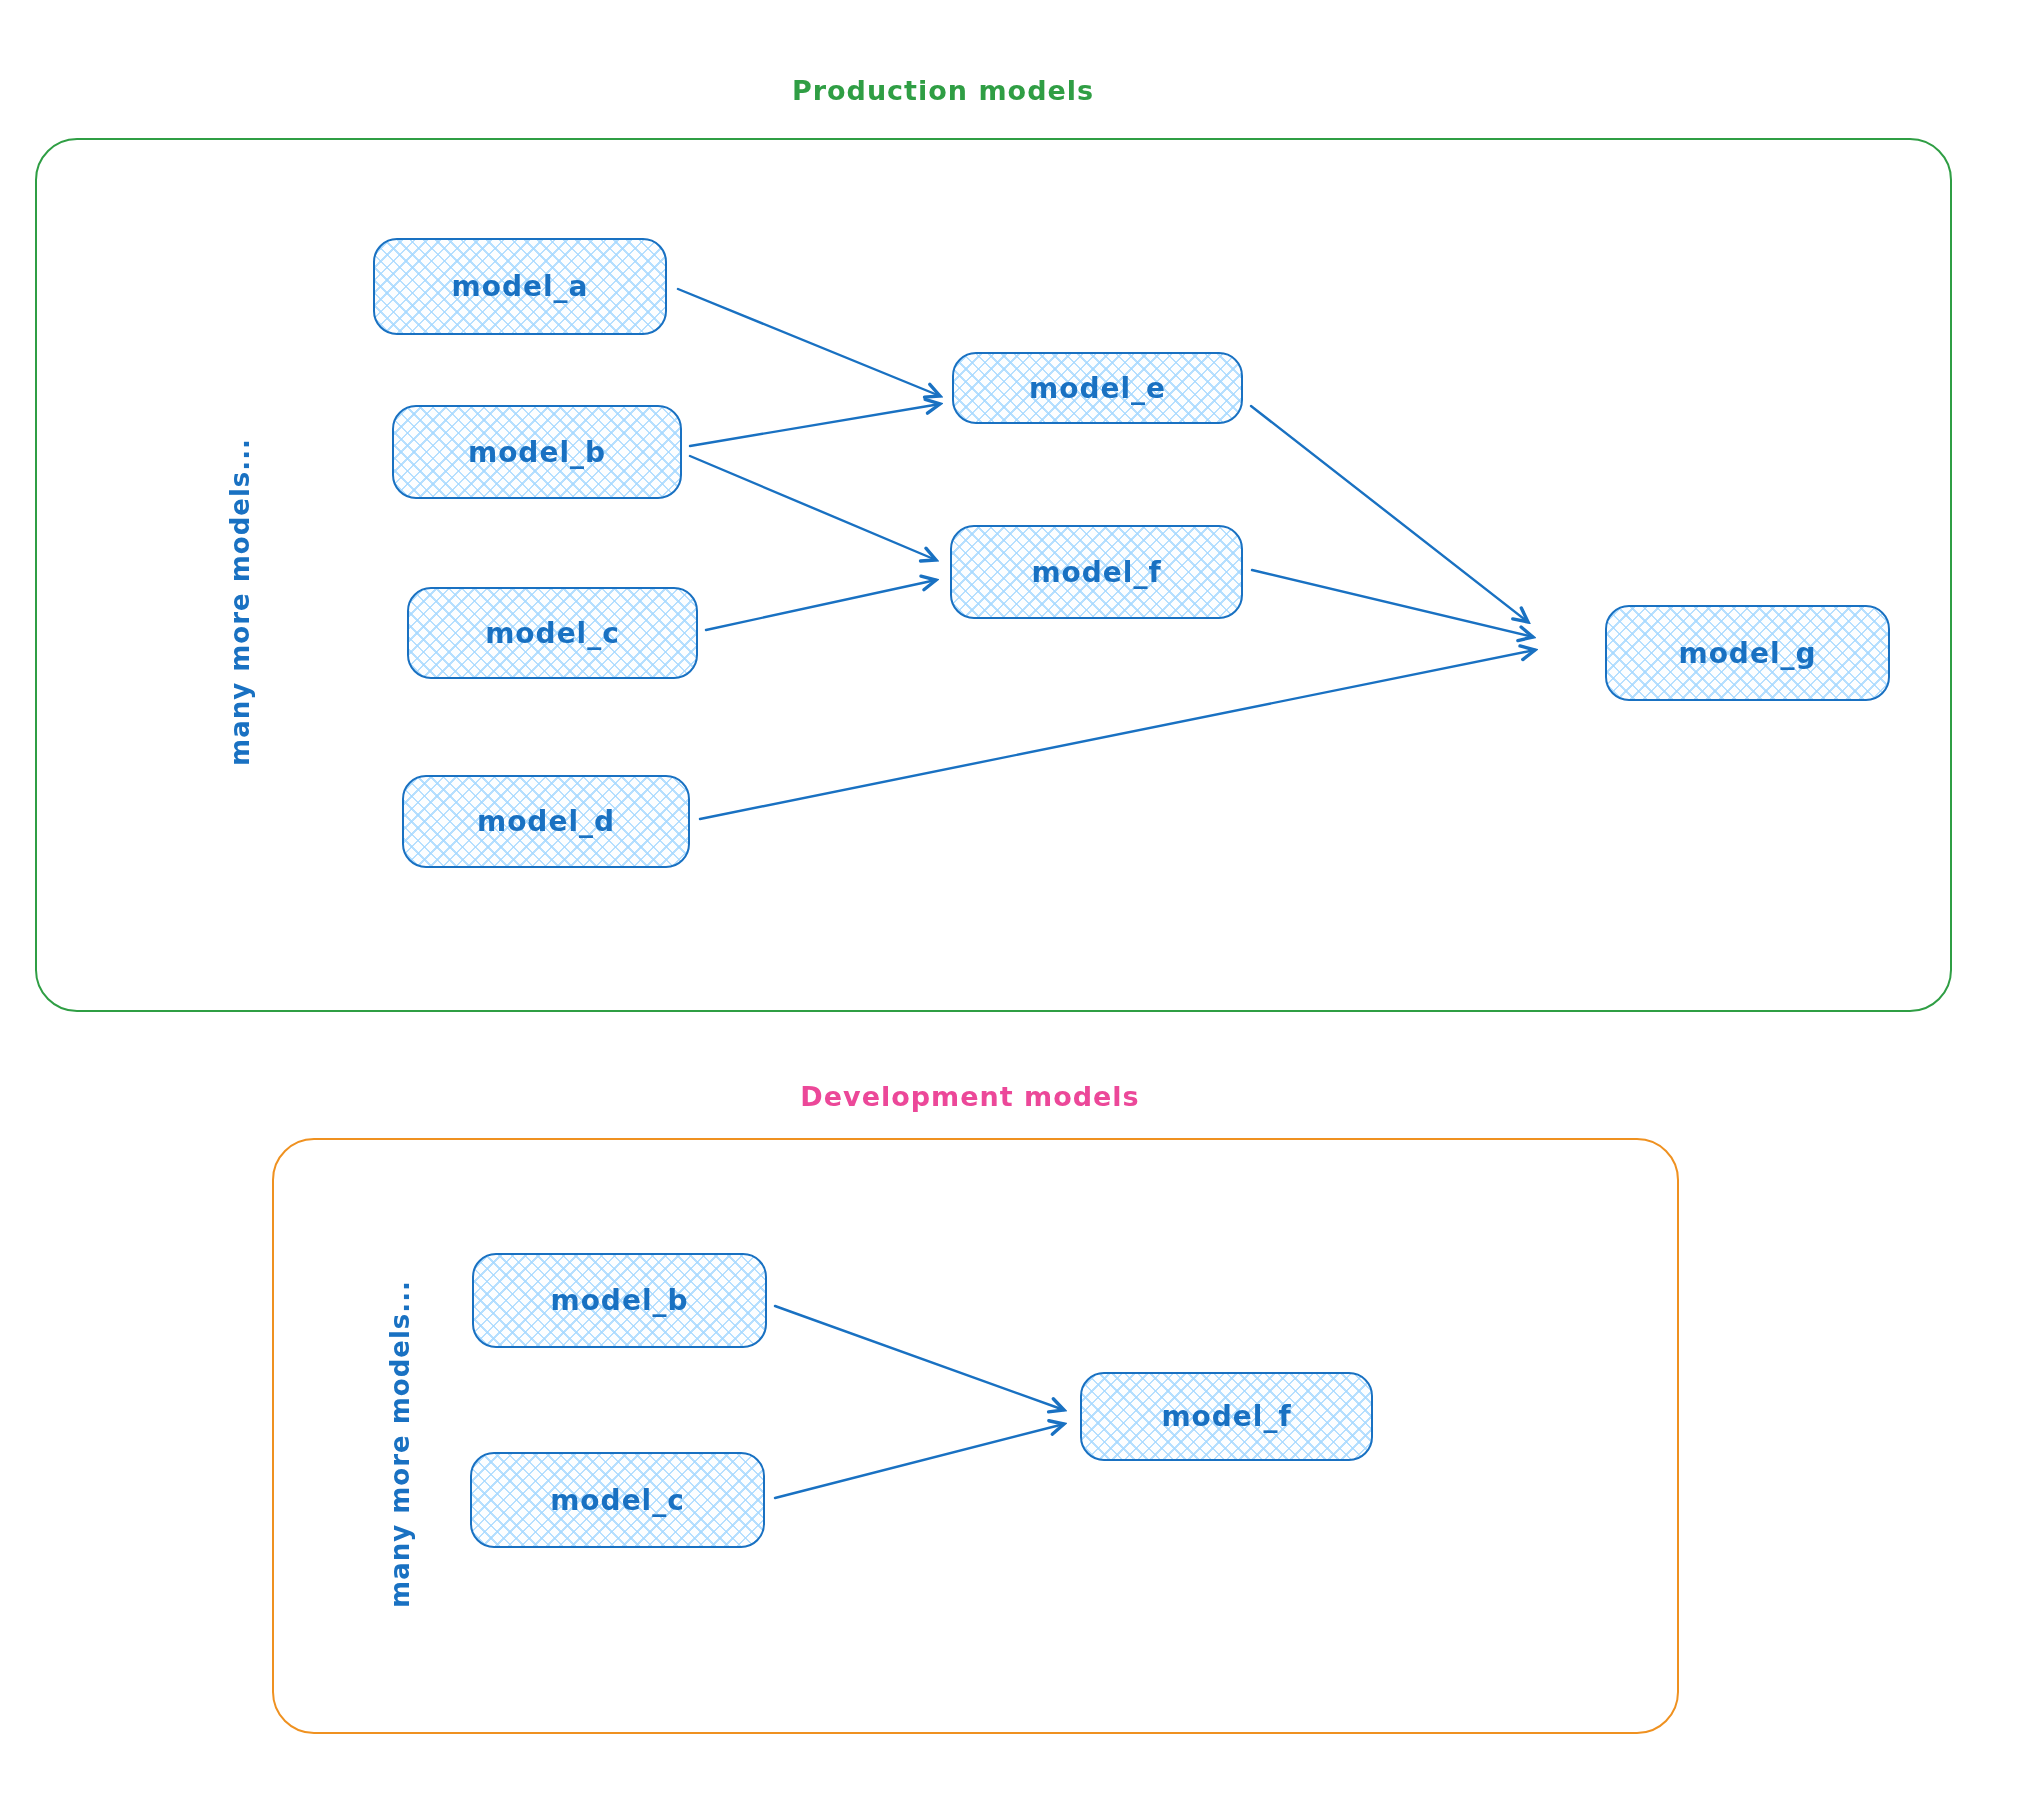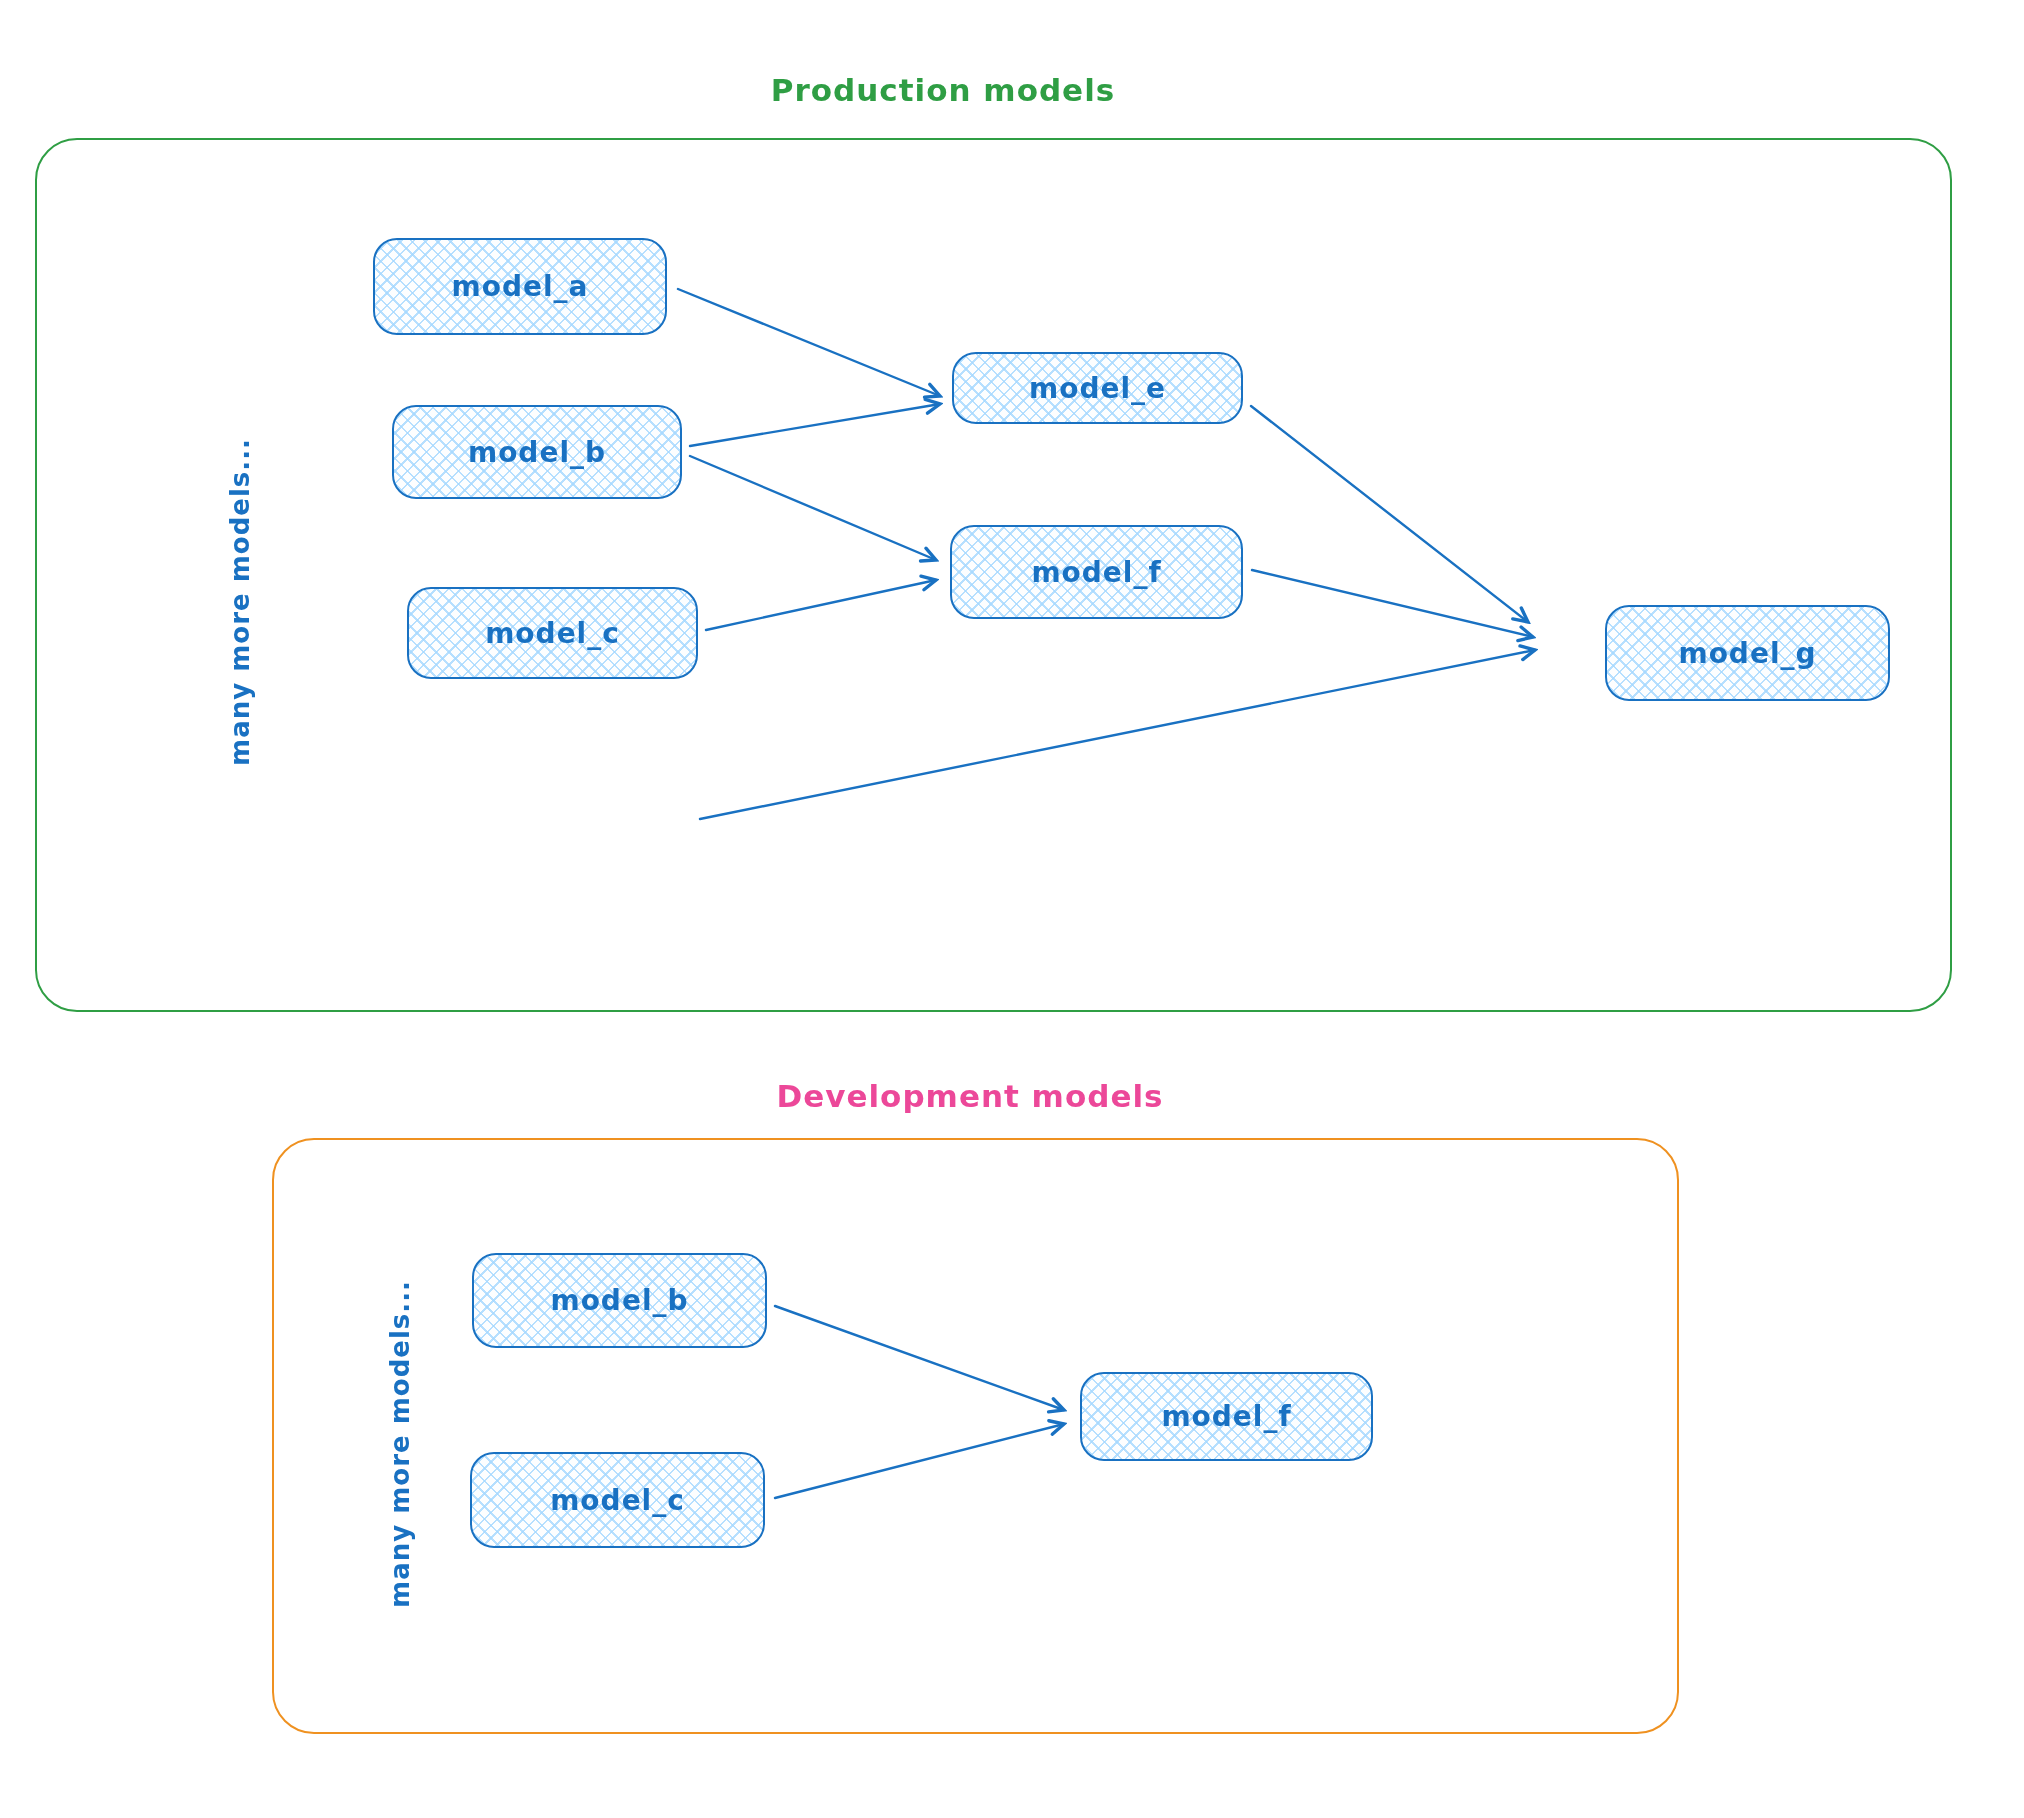--- a/index.html
+++ b/index.html
@@ -21,7 +21,7 @@
   }
   .section-title{
     position:absolute;transform:translate(-50%,-50%);
-    font-size:31px;font-weight:bold;letter-spacing:1px;white-space:nowrap;z-index:3;
+    font-size:27px;font-weight:bold;letter-spacing:1px;white-space:nowrap;z-index:3;
   }
   .side-label{
     position:absolute;transform:translate(-50%,-50%) rotate(-90deg);

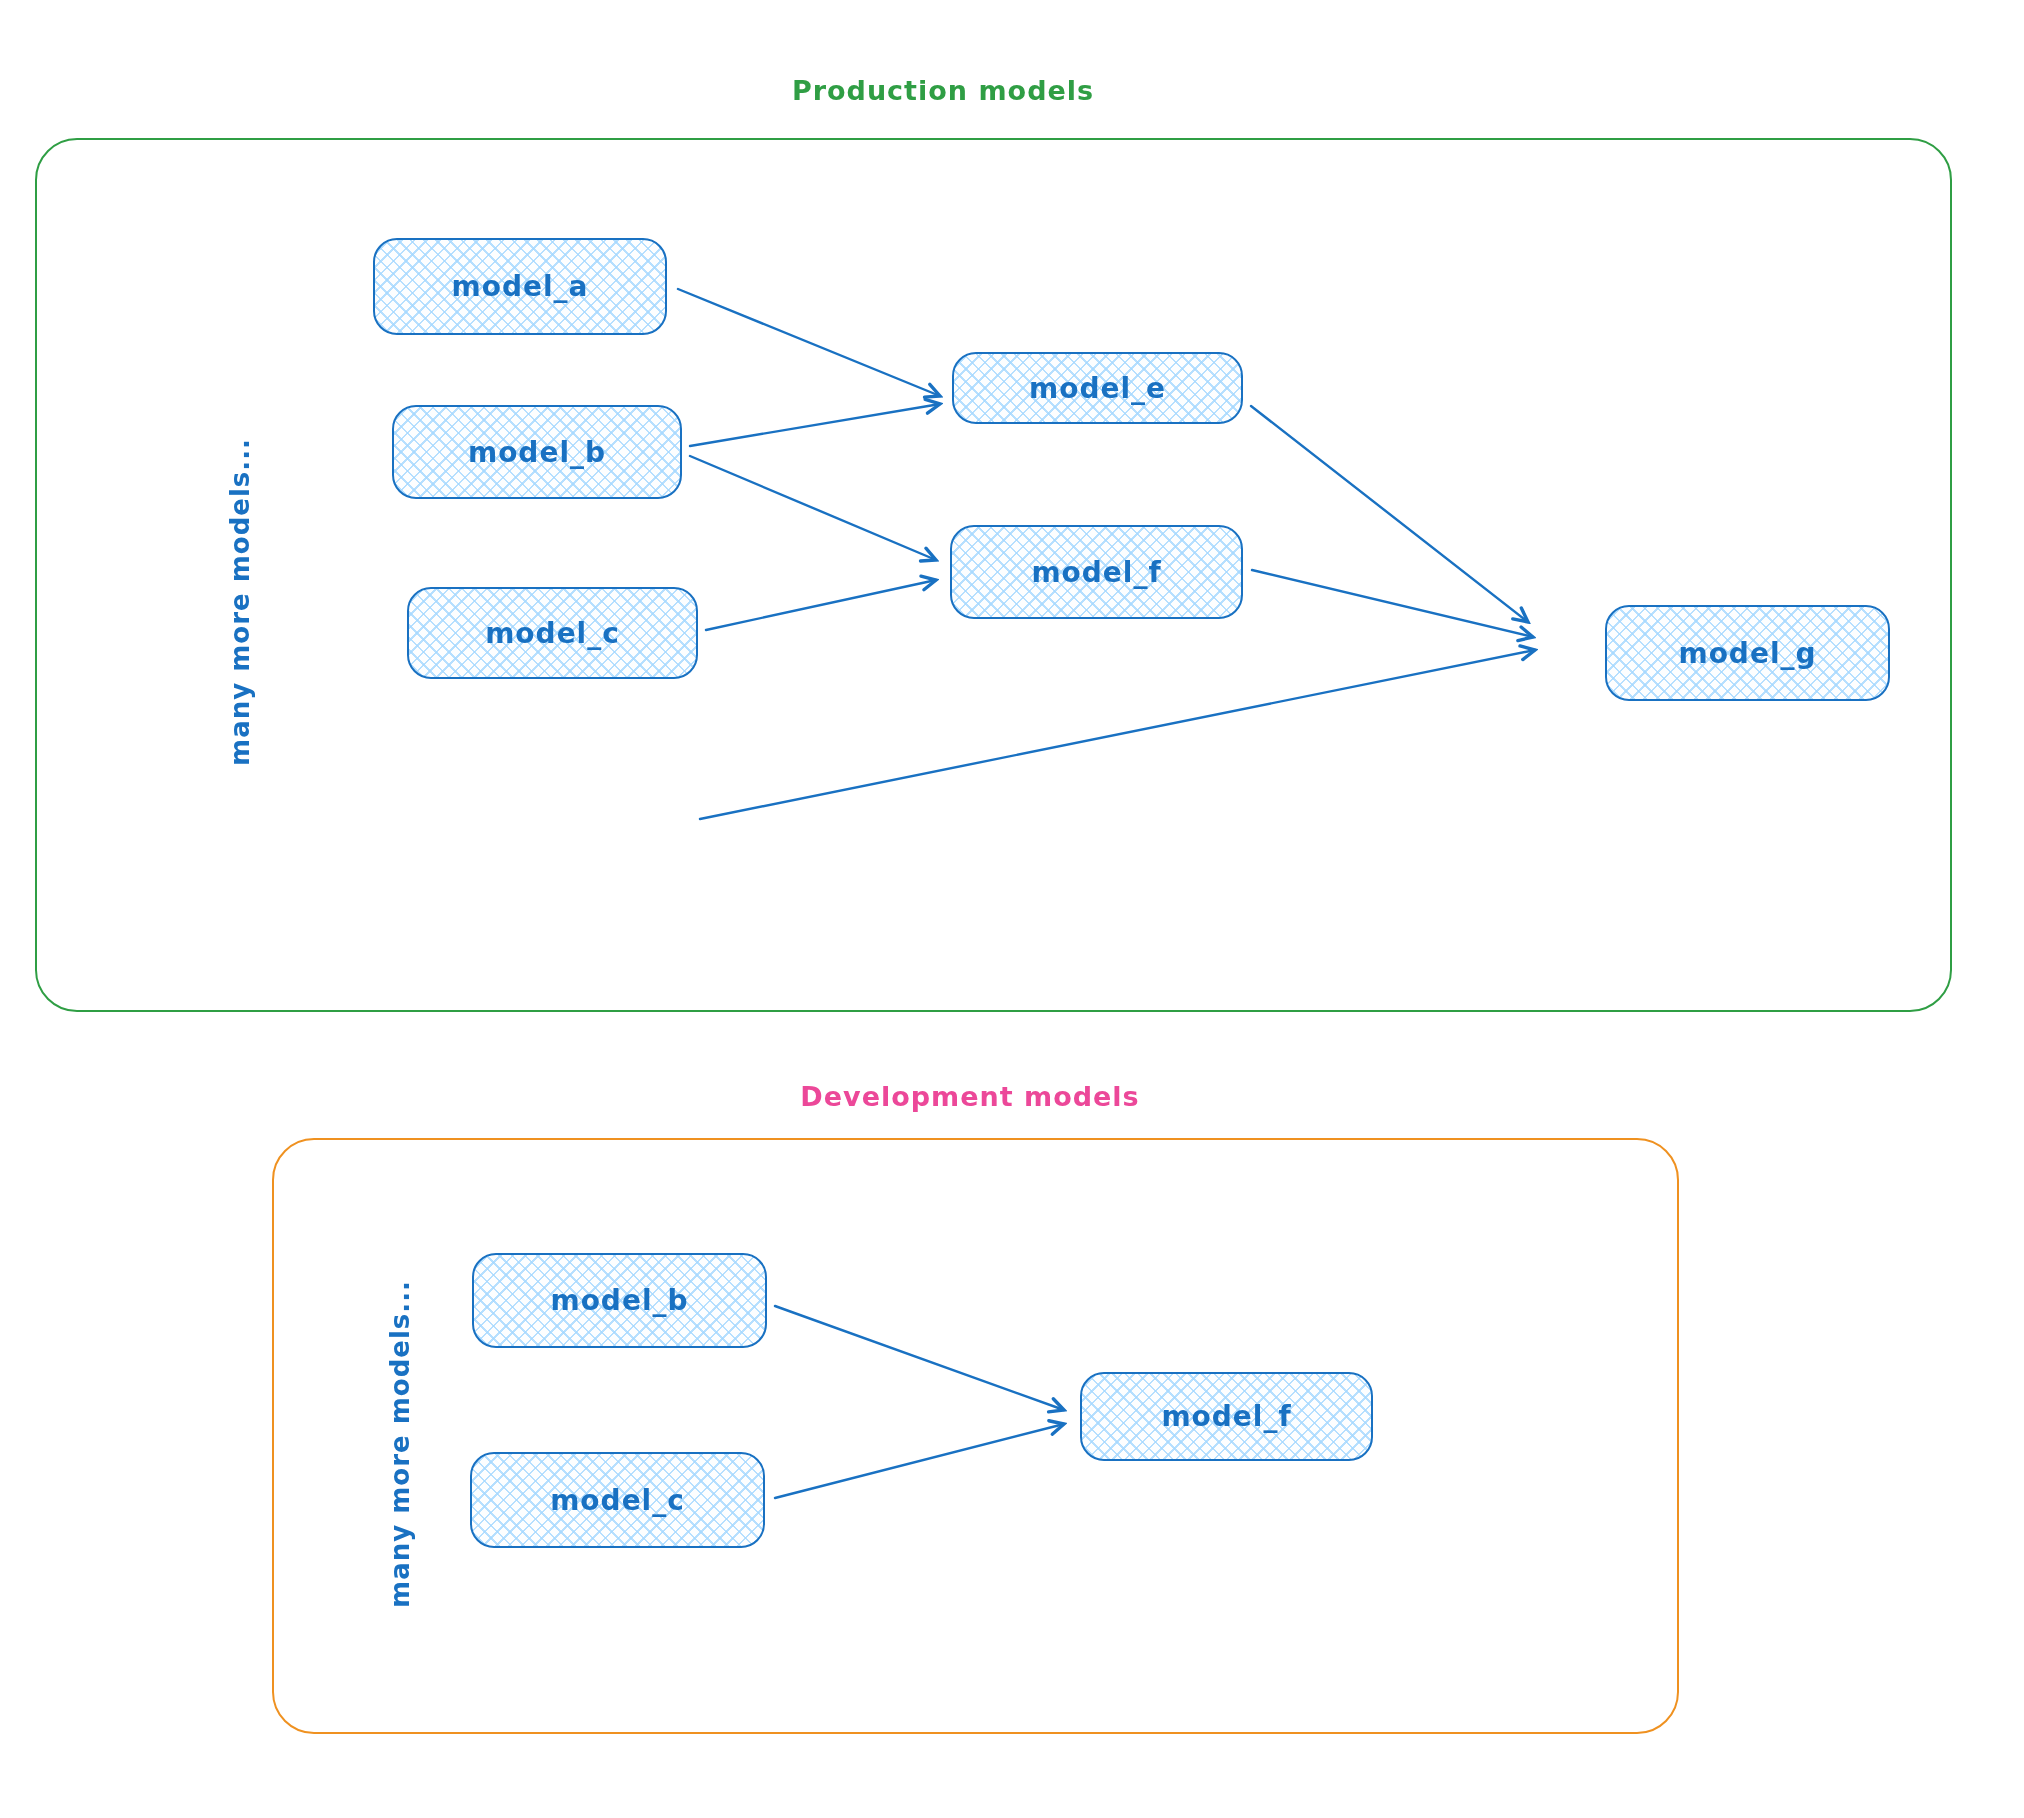--- a/index.html
+++ b/index.html
@@ -77,6 +77,9 @@
       <div class="node" style="left: 407px; top: 587px; width: 291px; height: 92px;">
         <span class="node-label">model_c</span>
       </div>
+      <div class="node" style="left: 402px; top: 775px; width: 288px; height: 93px;">
+        <span class="node-label">model_d</span>
+      </div>
       <div class="node" style="left: 952px; top: 352px; width: 291px; height: 72px;">
         <span class="node-label">model_e</span>
       </div>

